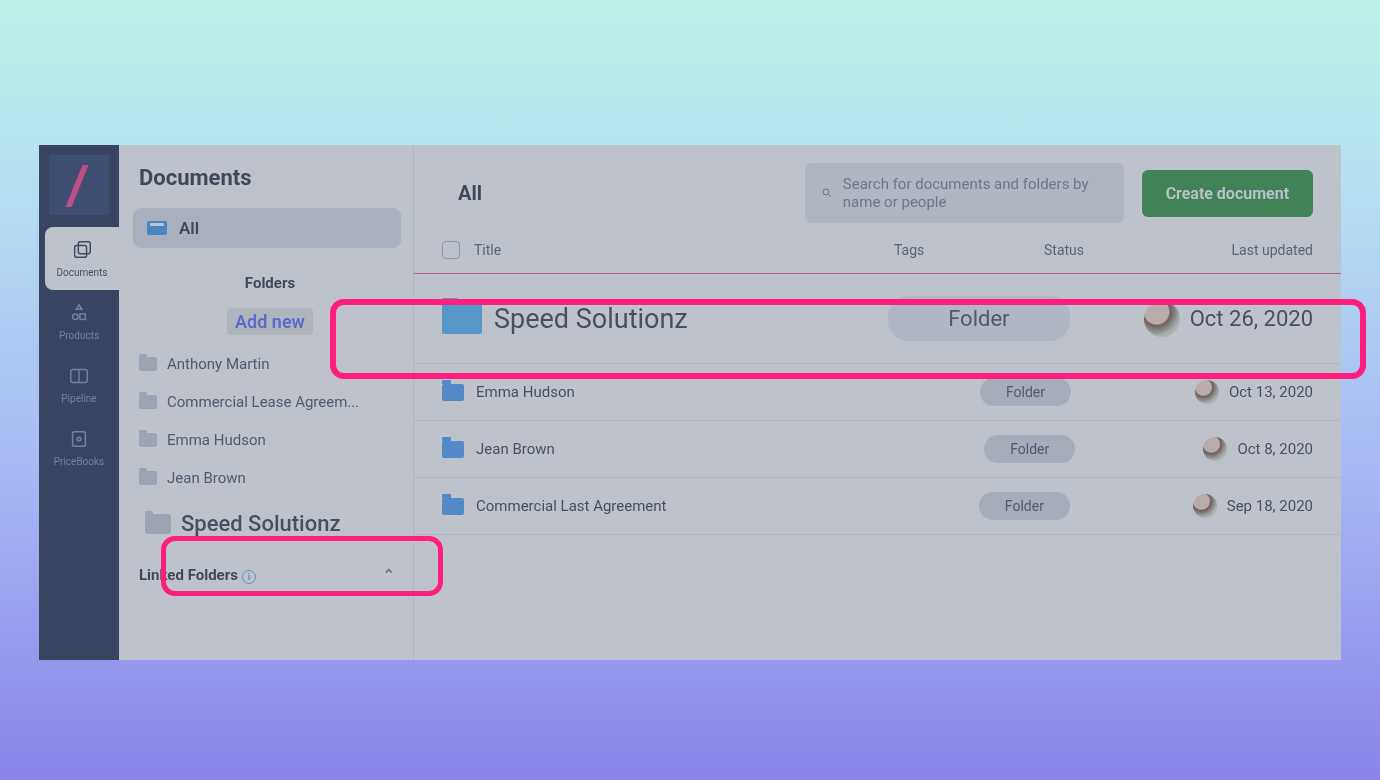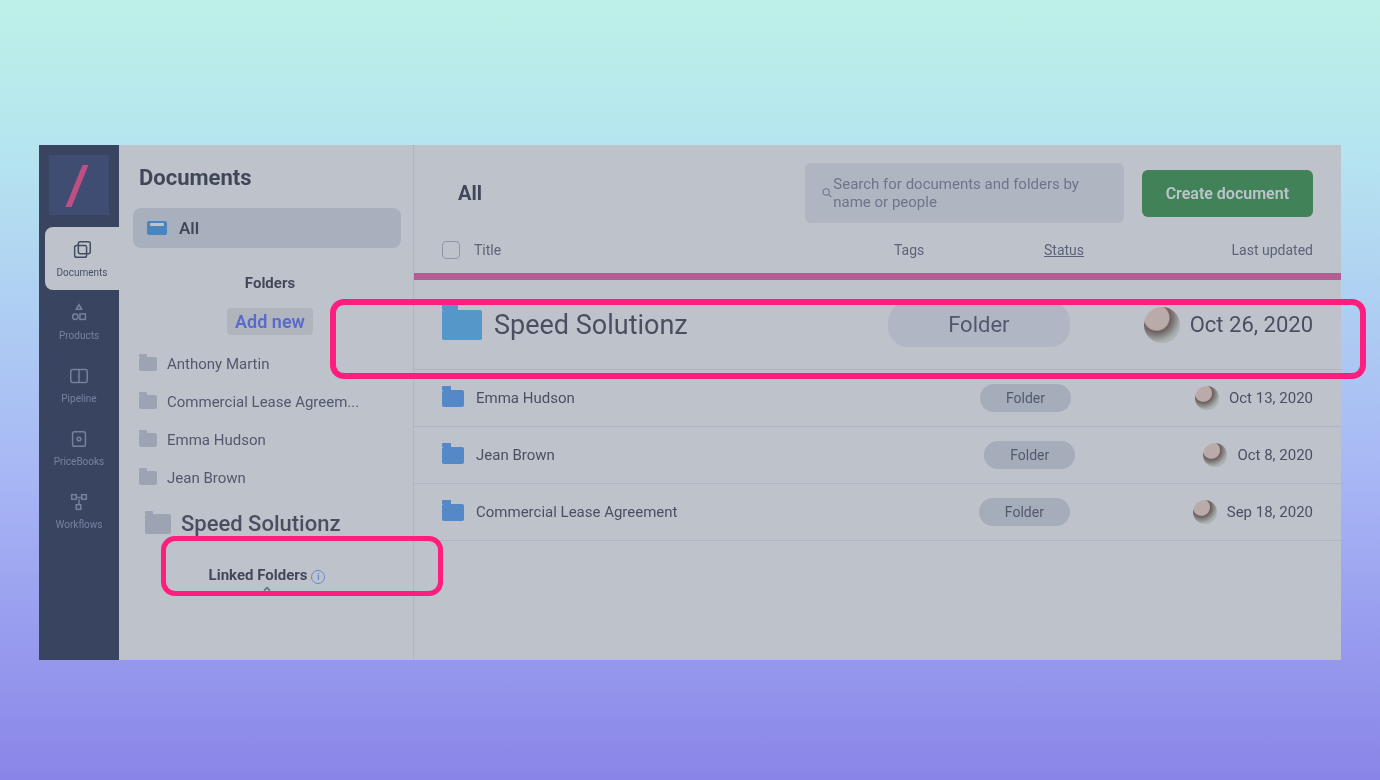--- a/index.html
+++ b/index.html
@@ -128,7 +128,7 @@
 .spacer { flex:1; }
 .search {
   flex:1; max-width:440px; background:#e5e8ee; border-radius:6px;
-  padding:12px 16px; display:flex; align-items:center; 
+  padding:12px 16px; display:flex; align-items:center; gap:10px;
   color:#6a7388; font-size:15px;
 }
 .create-btn {

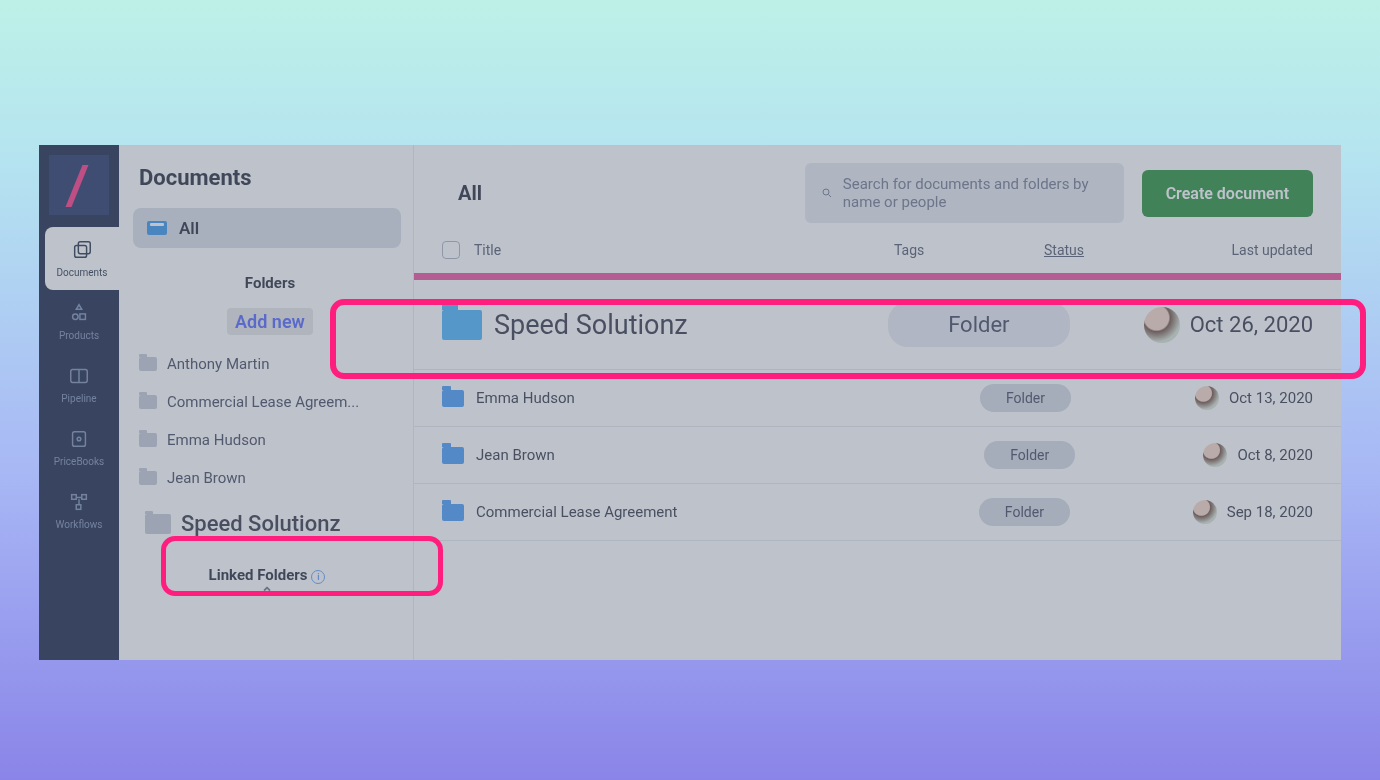--- a/index.html
+++ b/index.html
@@ -135,7 +135,7 @@
   background:#1c8a2e; color:#ffffff; border:none; border-radius:6px;
   padding:14px 24px; font-size:16px; font-weight:600; cursor:pointer;
 }
-.cols { display:flex; align-items:center; padding:0 28px 14px; color:#4a5266; font-size:14px; border-bottom:7px solid #ec4899; }
+.cols { display:flex; align-items:center; padding:0 28px 14px; color:#4a5266; font-size:14px; border-bottom:1px solid #ec4899; }
 .chk { width:18px; height:18px; border:1.5px solid #a8b0c0; border-radius:4px; margin-right:14px; }
 .c-title { flex:0 0 420px; }
 .c-tags { flex:0 0 150px; }

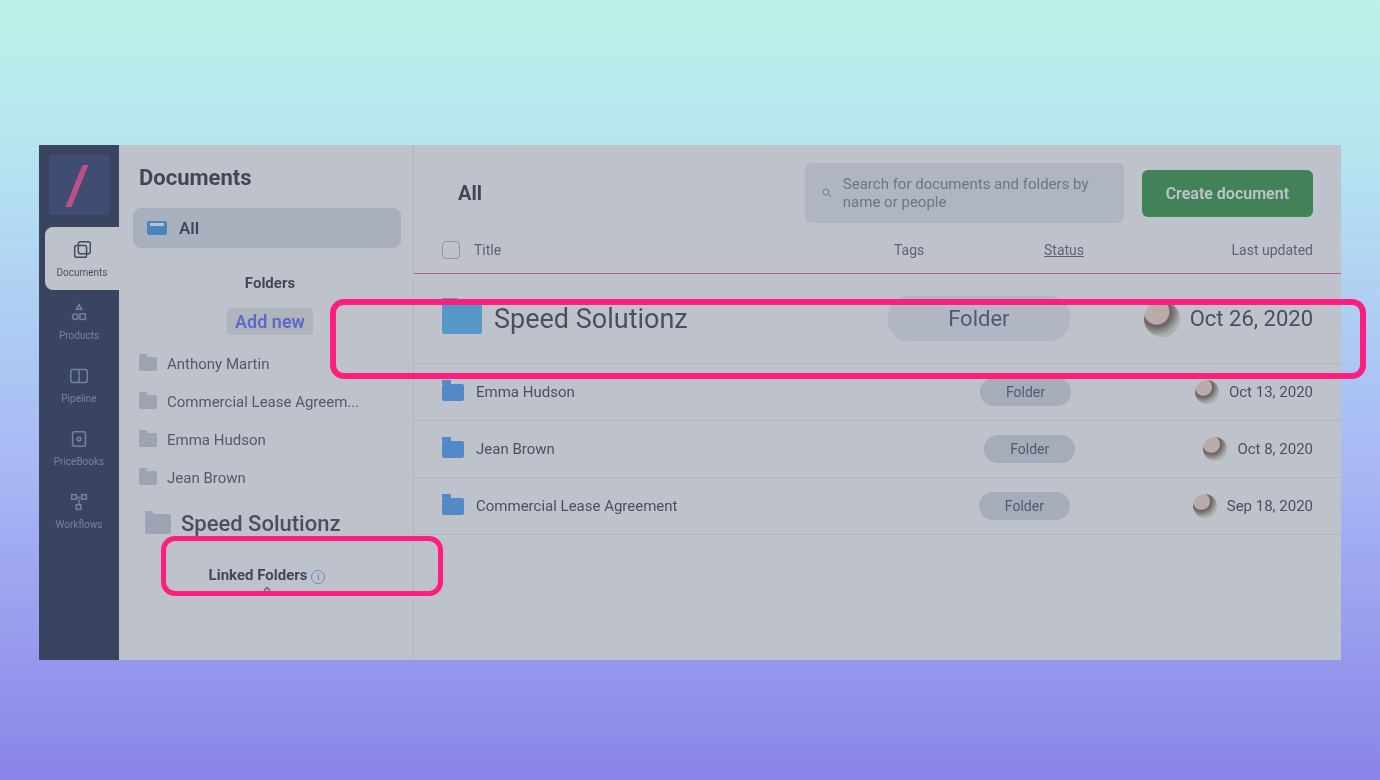--- a/index.html
+++ b/index.html
@@ -139,7 +139,7 @@
 .chk { width:18px; height:18px; border:1.5px solid #a8b0c0; border-radius:4px; margin-right:14px; }
 .c-title { flex:0 0 420px; }
 .c-tags { flex:0 0 150px; }
-.c-status { flex:0 0 180px;text-decoration:underline; }
+.c-status { flex:0 0 180px; }
 .c-upd { flex:1; text-align:right; }
 
 .row {

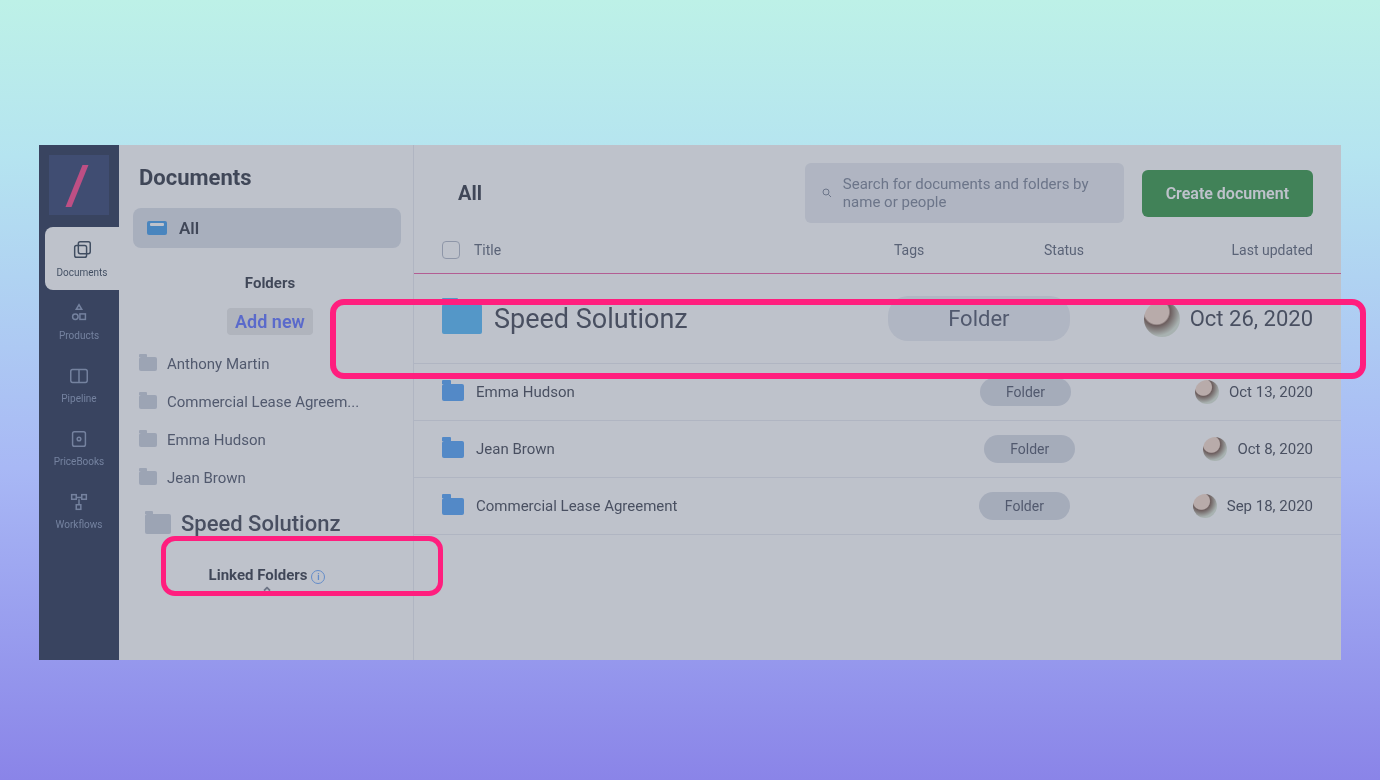--- a/index.html
+++ b/index.html
@@ -309,7 +309,7 @@
     </div>
     <div class="row">
       <span class="ficon"></span>
-      <span class="name">Commercial Lease Agreement</span>
+      <span class="name">Commercial Last Agreement</span>
       <span class="mid">
           <span class="tag-pill">Folder</span>
         </span>

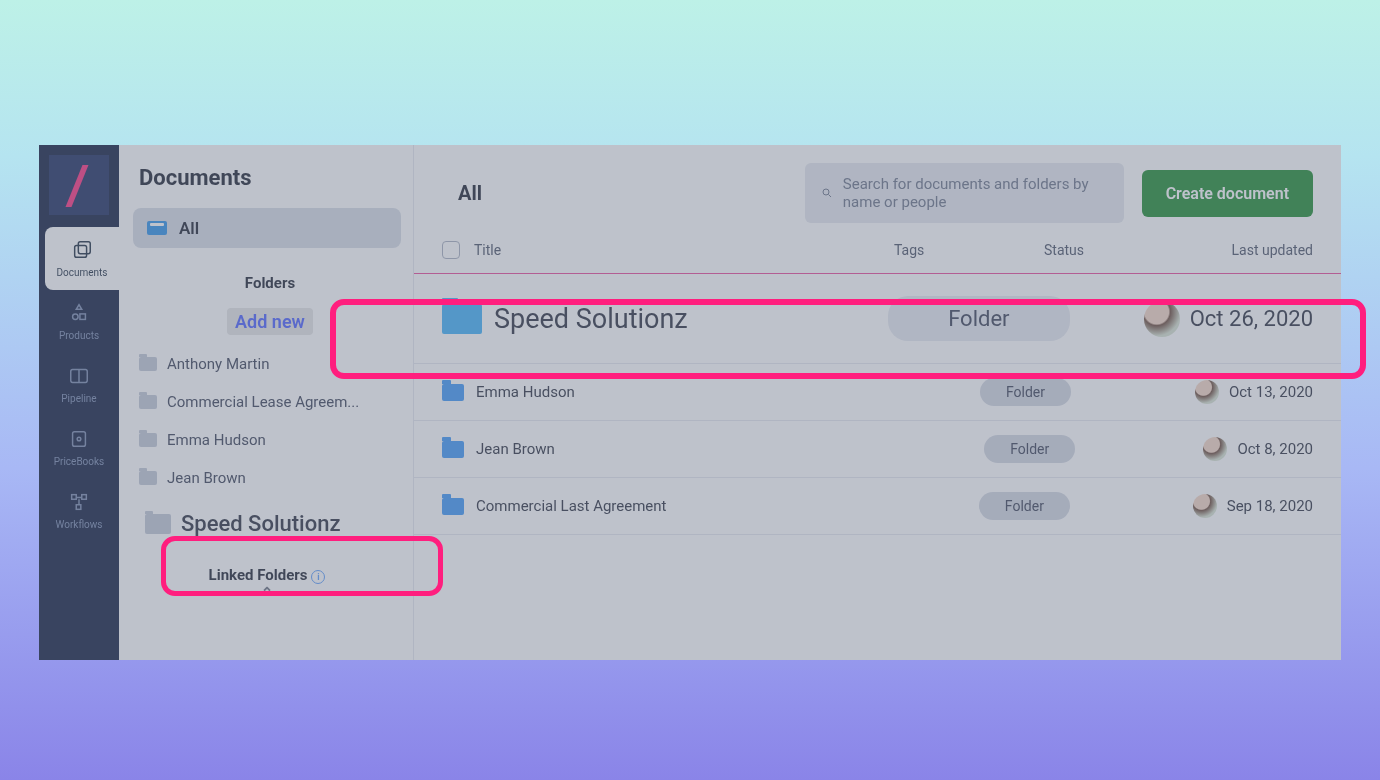--- a/index.html
+++ b/index.html
@@ -205,15 +205,6 @@
           <circle cx="12" cy="12" r="2"></circle>
         </svg>
       <span>PriceBooks</span>
-    </div>
-    <div class="nav-item">
-      <svg class="ic" viewBox="0 0 24 24" fill="none" stroke="#7a8bb0" stroke-width="1.6">
-          <rect x="4" y="4" width="5" height="5"></rect>
-          <rect x="15" y="4" width="5" height="5"></rect>
-          <rect x="9" y="15" width="5" height="5"></rect>
-          <path d="M9 7h6M12 9v6"></path>
-        </svg>
-      <span>Workflows</span>
     </div>
   </div>
 

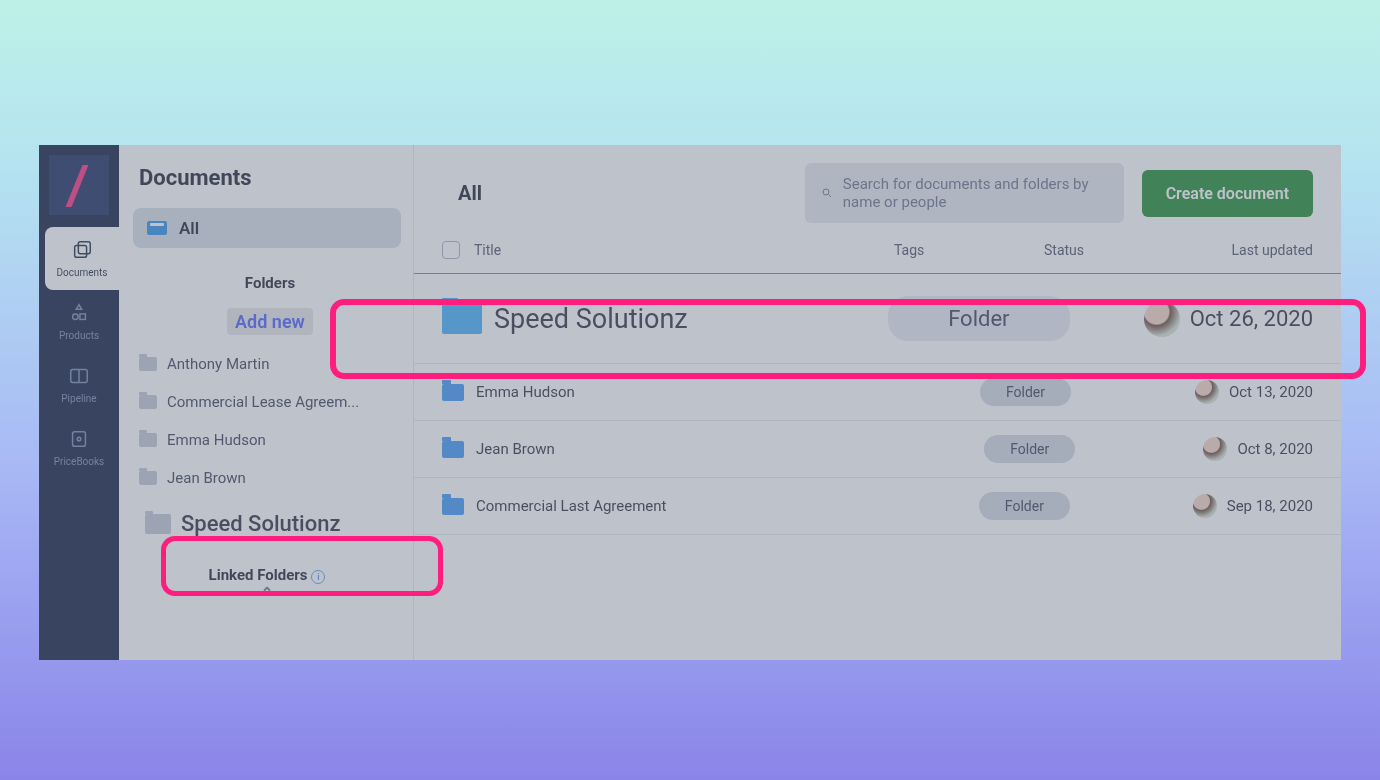--- a/index.html
+++ b/index.html
@@ -116,7 +116,7 @@
 .folder-item.hl .fld-ic { width:26px; height:20px; }
 .hl-box1 { position:absolute; z-index:90; border:5px solid #ff1e7e; border-radius:14px; left:122px; top:391px; width:282px; height:60px; pointer-events:none; }
 
-.linked { display:flex; align-items:center; justify-content:space-between; padding:16px 6px 0; font-weight:700; font-size:15px; color:#1a1f2e;flex-direction:column; }
+.linked { display:flex; align-items:center; justify-content:space-between; padding:16px 6px 0; font-weight:700; font-size:15px; color:#1a1f2e; }
 .info-ic { display:inline-block; width:14px; height:14px; border:1.5px solid #5a9dfc; border-radius:50%; font-size:9px; color:#5a9dfc; text-align:center; line-height:13px; margin-left:4px; }
 .chev { color:#6b7280; }
 

